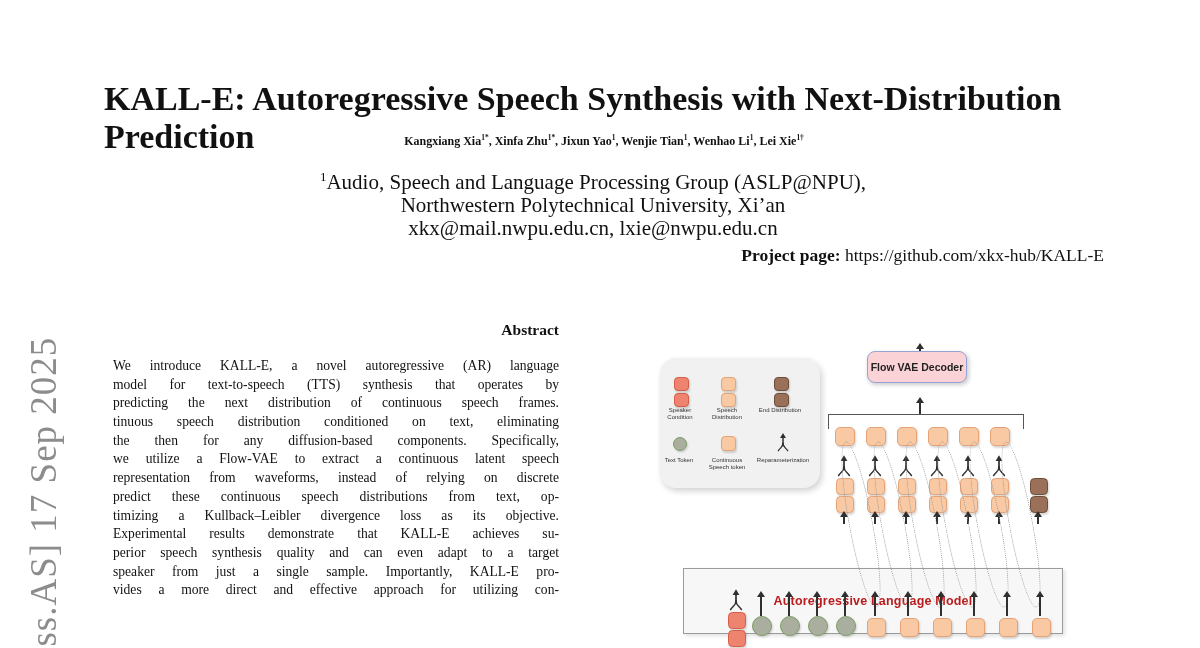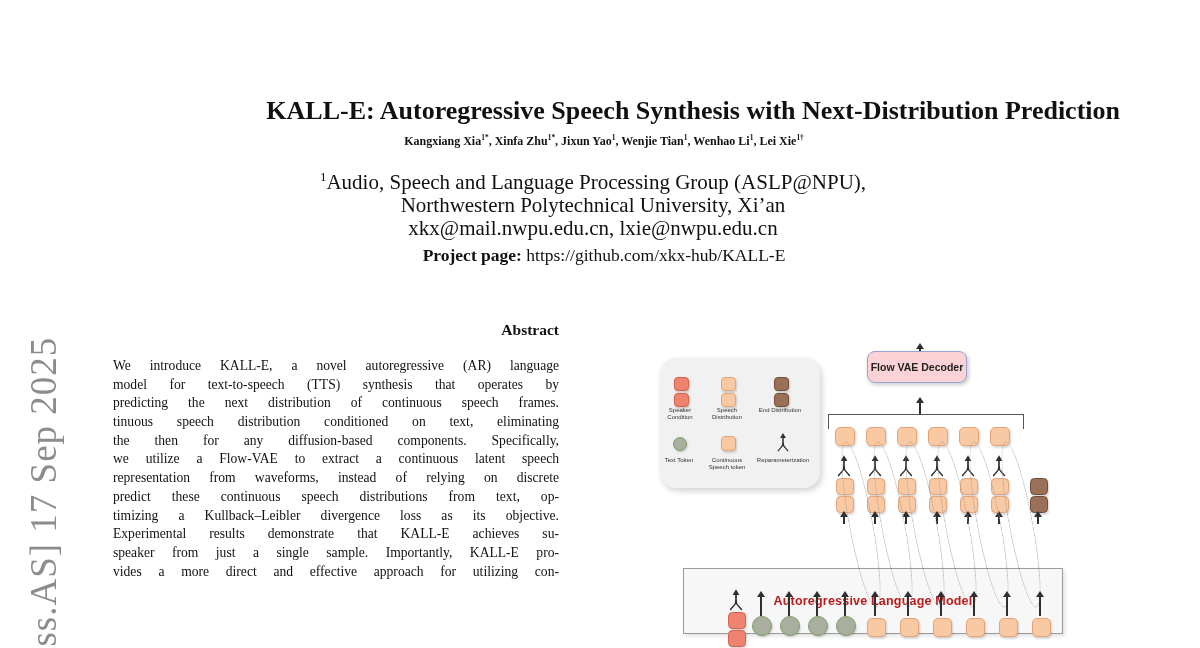--- a/index.html
+++ b/index.html
@@ -12,8 +12,8 @@
              font-family:"Liberation Serif","DejaVu Serif",serif;}
 
   
-  .title{position:absolute;left:104px;top:80px;width:1000px;margin:16px;text-align:right;
-         font-size:26px;font-weight:bold;}
+  .title{position:absolute;left:104px;top:80px;width:1000px;margin:0;text-align:left;
+         font-size:34px;font-weight:bold;}
   .authors{position:absolute;left:104px;top:134px;width:1000px;text-align:center;
            font-size:12px;font-weight:bold;}
   sup{font-size:62%;line-height:0;}

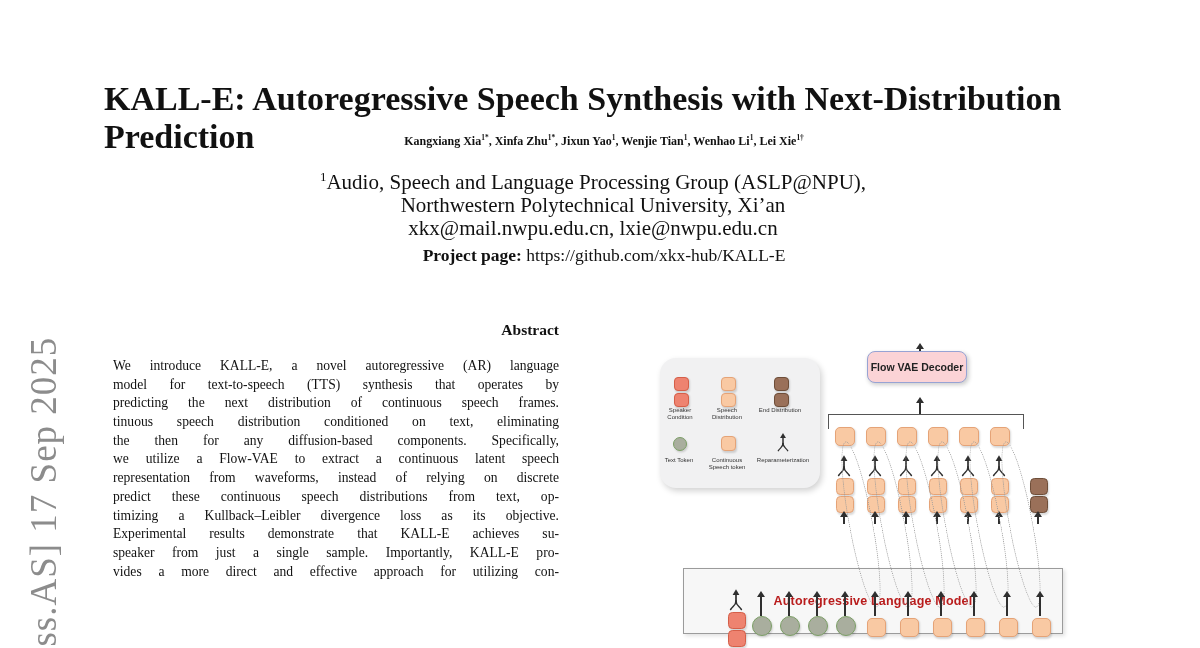--- a/index.html
+++ b/index.html
@@ -19,7 +19,7 @@
   sup{font-size:62%;line-height:0;}
   .affil{position:absolute;left:93px;width:1000px;text-align:center;font-size:21px;}
   .affil.l1{top:170px;} .affil.l2{top:193px;} .affil.l3{top:216px;}
-  .project{position:absolute;left:104px;top:245px;width:1000px;text-align:center;font-size:17.5px;}
+  .project{position:absolute;left:104px;top:245px;width:1000px;text-align:right;font-size:17.5px;}
 
   
   .abstract-heading{position:absolute;left:113px;top:321px;width:446px;text-align:right;

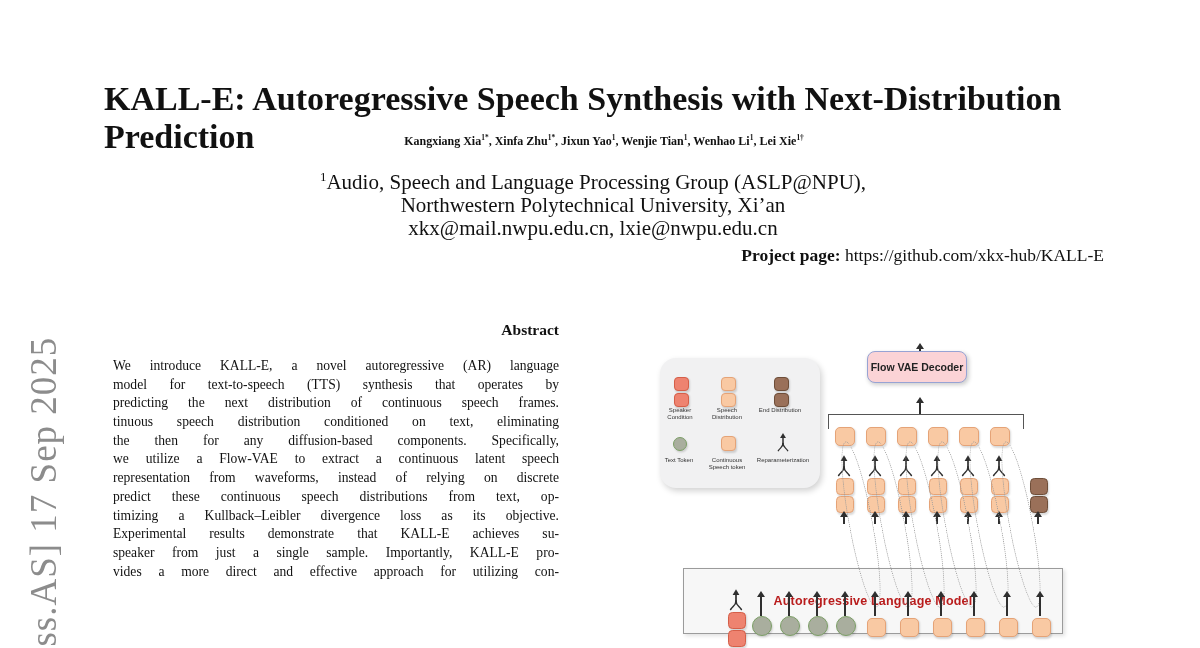--- a/index.html
+++ b/index.html
@@ -135,6 +135,7 @@
 
       <div class="abs-line">Experimental results demonstrate that KALL-E achieves su-</div>
 
+      <div class="abs-line">perior speech synthesis quality and can even adapt to a target</div>
 
       <div class="abs-line">speaker from just a single sample. Importantly, KALL-E pro-</div>
 

